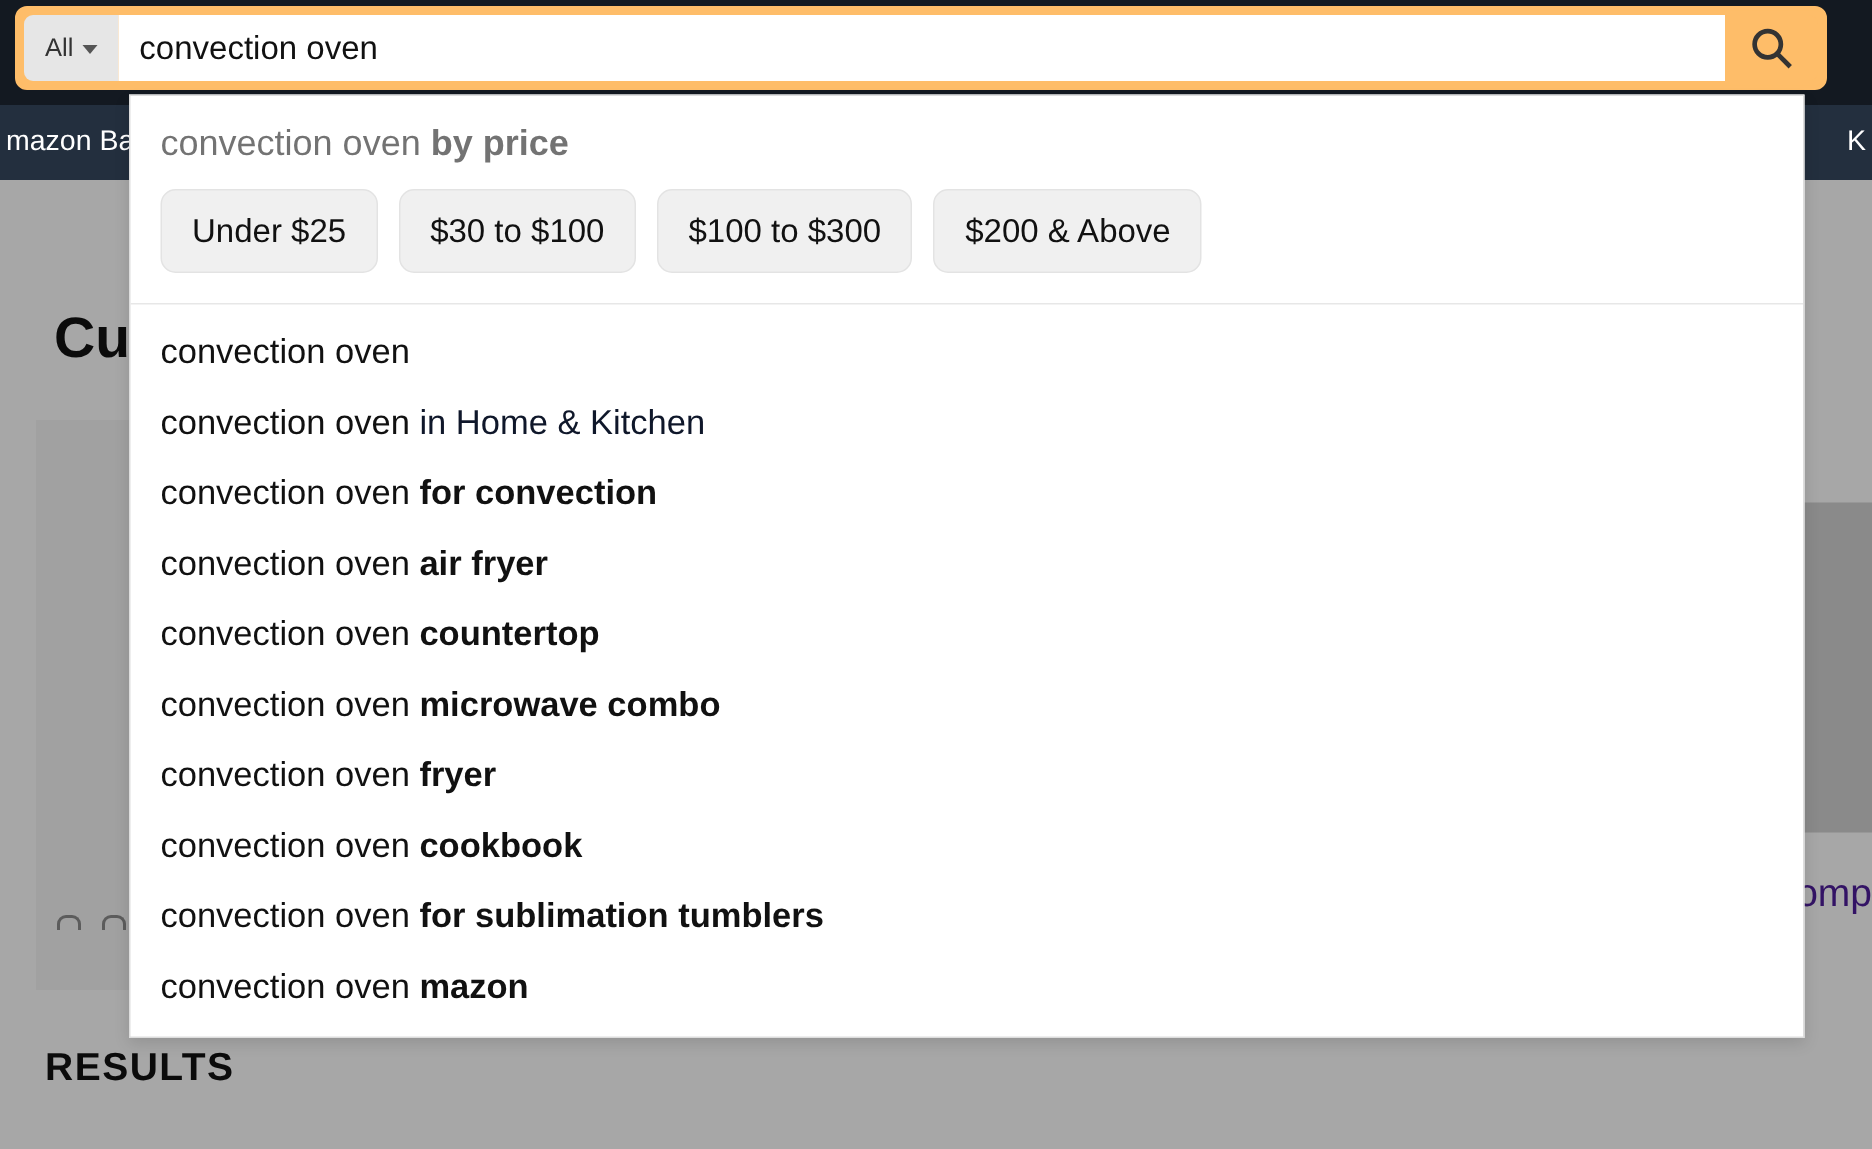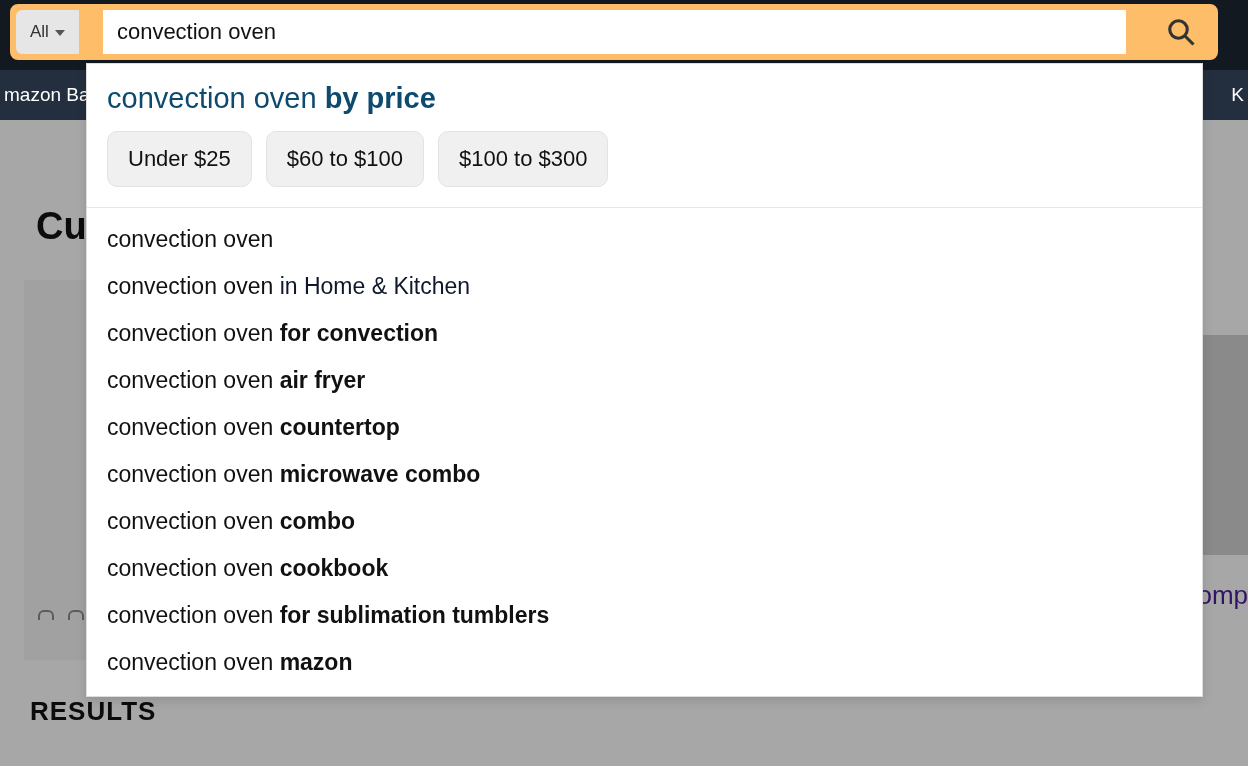--- a/index.html
+++ b/index.html
@@ -29,7 +29,6 @@
     align-items: center;
     padding: 3px;
     border: 3px solid #febd69;
-    gap: 24px;
   }
   .cat-select {
     background: #e6e6e6;

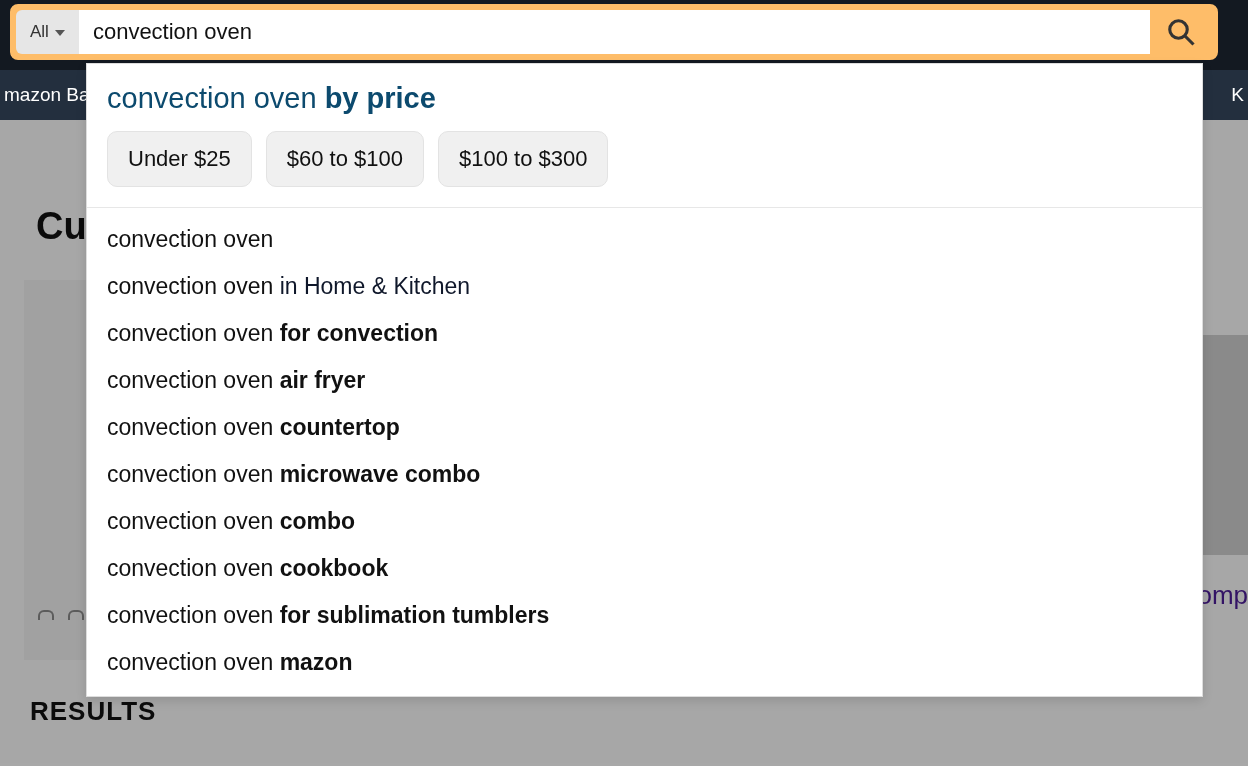--- a/index.html
+++ b/index.html
@@ -146,8 +146,8 @@
     padding: 18px 0 10px 0;
   }
   .dd-price-head {
-    font-size: 29px;
-    color: #0c4a6e;
+    font-size: 24px;
+    color: #737373;
     padding: 0 0 12px 20px;
   }
   .dd-price-head .bold { font-weight: 700; }

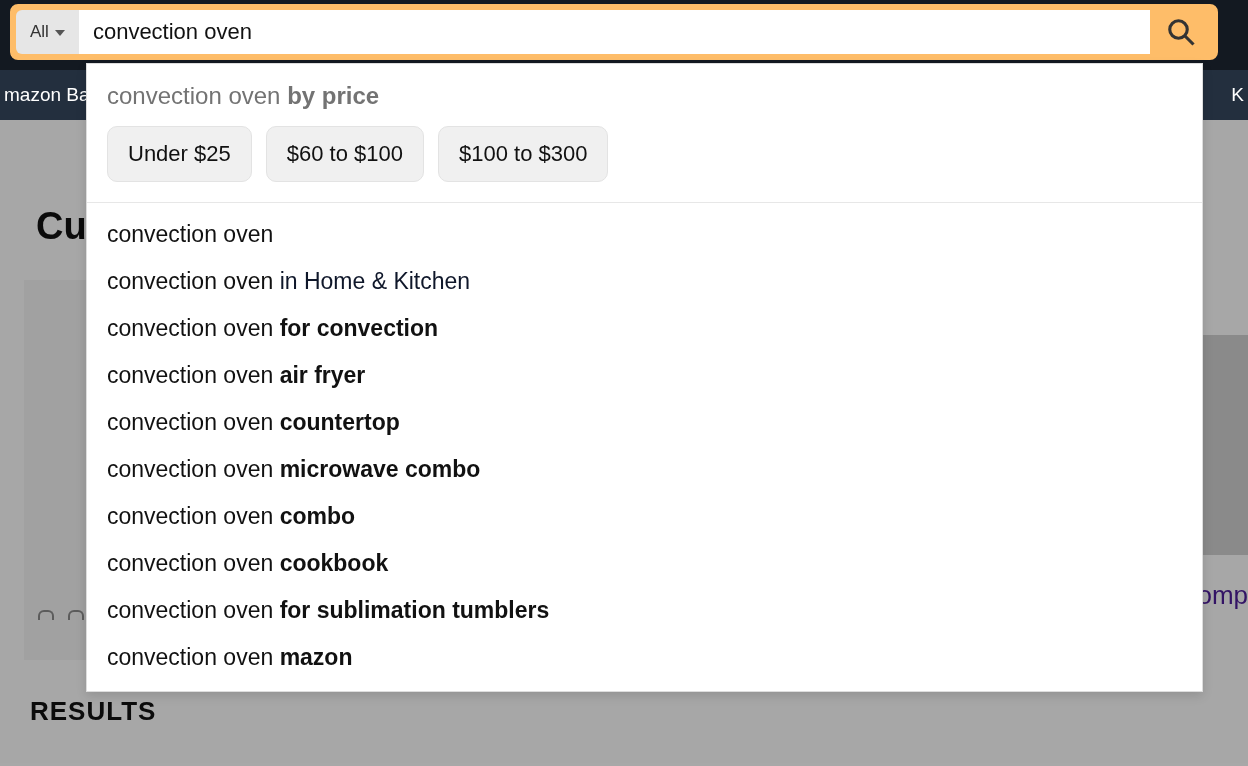--- a/index.html
+++ b/index.html
@@ -222,7 +222,7 @@
   </div>
   <div class="price-chips" id="price-chips">
       <div class="chip">Under $25</div>
-      <div class="chip">$60 to $100</div>
+      <div class="chip">$30 to $100</div>
       <div class="chip">$100 to $300</div>
     </div>
   <div id="sugg-list">

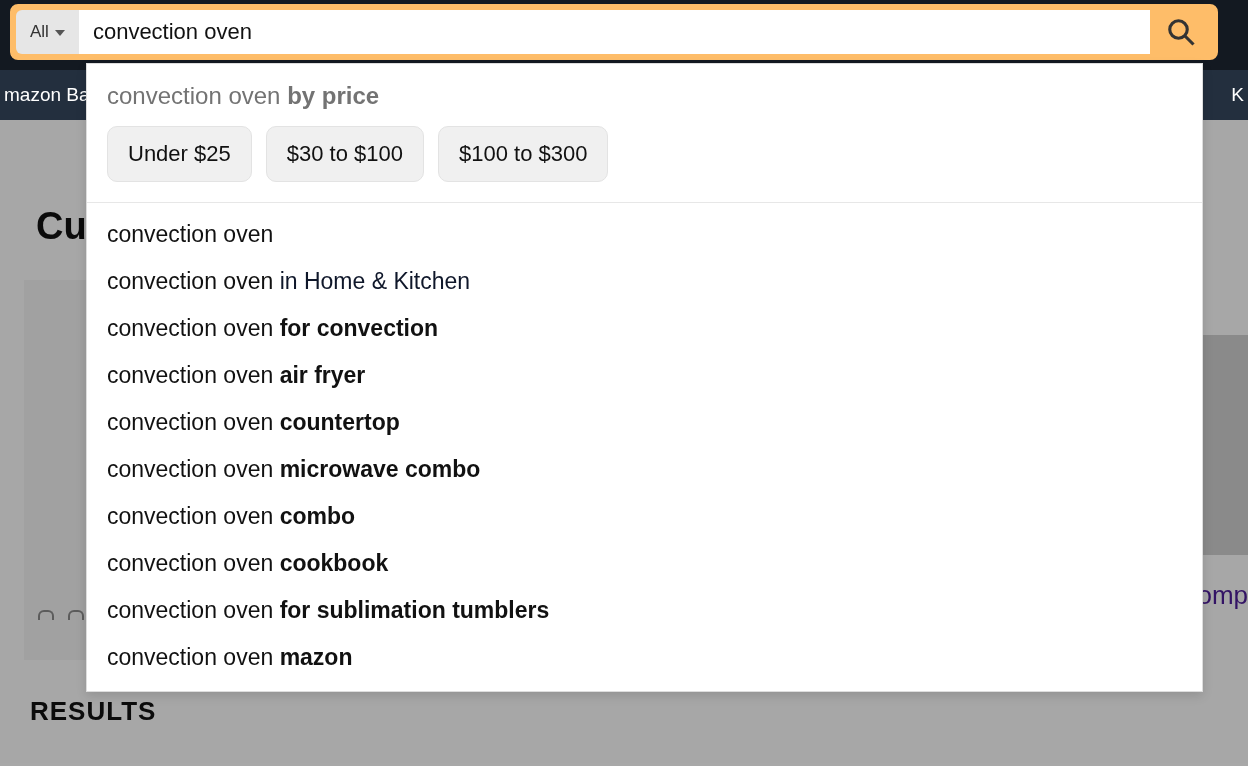--- a/index.html
+++ b/index.html
@@ -224,6 +224,7 @@
       <div class="chip">Under $25</div>
       <div class="chip">$30 to $100</div>
       <div class="chip">$100 to $300</div>
+      <div class="chip">$200 &amp; Above</div>
     </div>
   <div id="sugg-list">
       <div class="sugg"><span>convection oven</span></div>

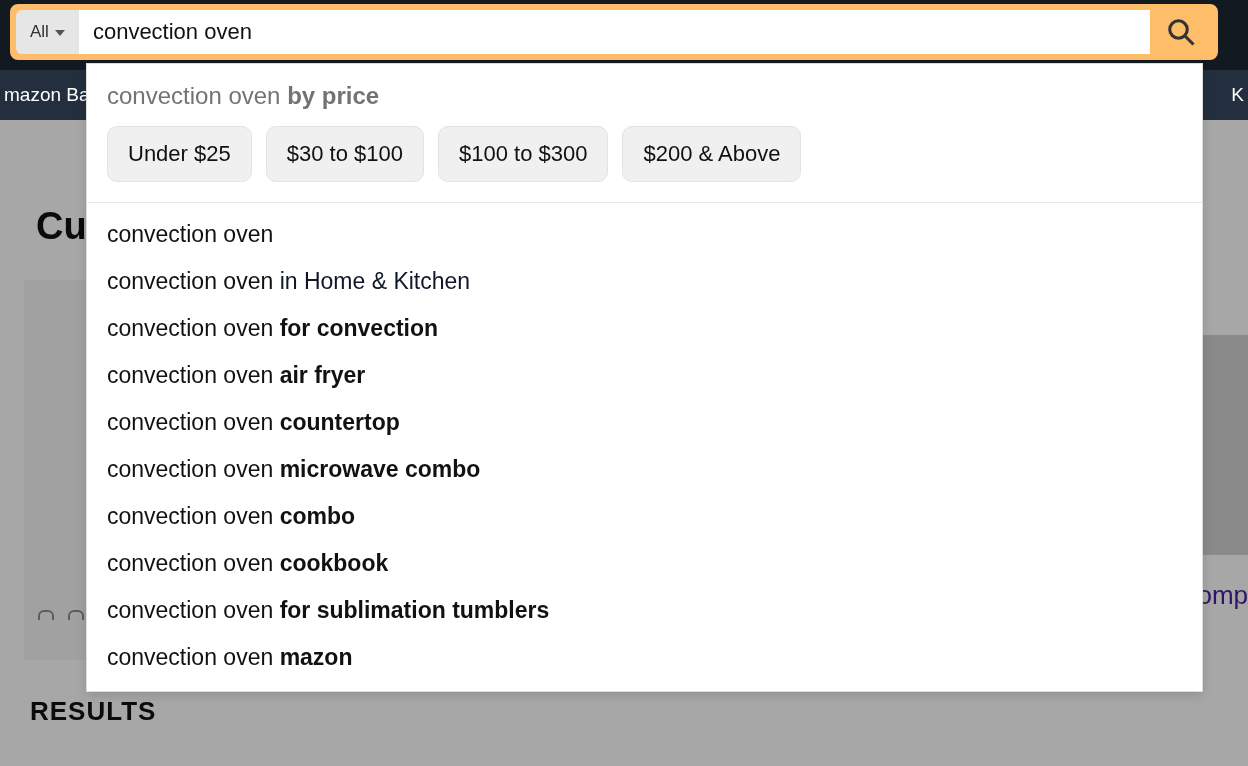--- a/index.html
+++ b/index.html
@@ -233,7 +233,7 @@
       <div class="sugg"><span>convection oven</span> <span class="bold">air fryer</span></div>
       <div class="sugg"><span>convection oven</span> <span class="bold">countertop</span></div>
       <div class="sugg"><span>convection oven</span> <span class="bold">microwave combo</span></div>
-      <div class="sugg"><span>convection oven</span> <span class="bold">combo</span></div>
+      <div class="sugg"><span>convection oven</span> <span class="bold">fryer</span></div>
       <div class="sugg"><span>convection oven</span> <span class="bold">cookbook</span></div>
       <div class="sugg"><span>convection oven</span> <span class="bold">for sublimation tumblers</span></div>
       <div class="sugg"><span>convection oven</span> <span class="bold">mazon</span></div>

